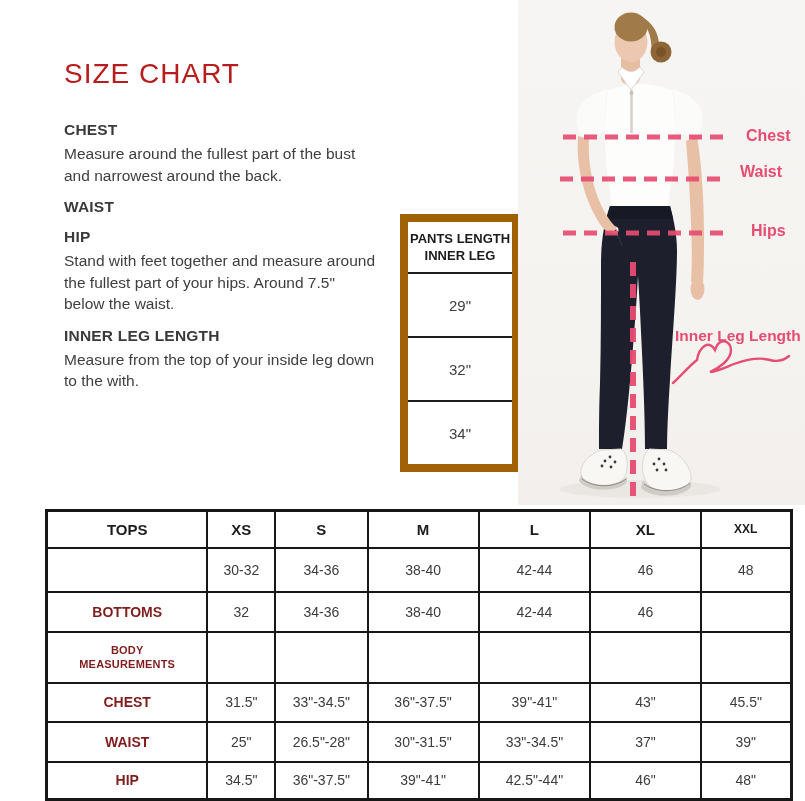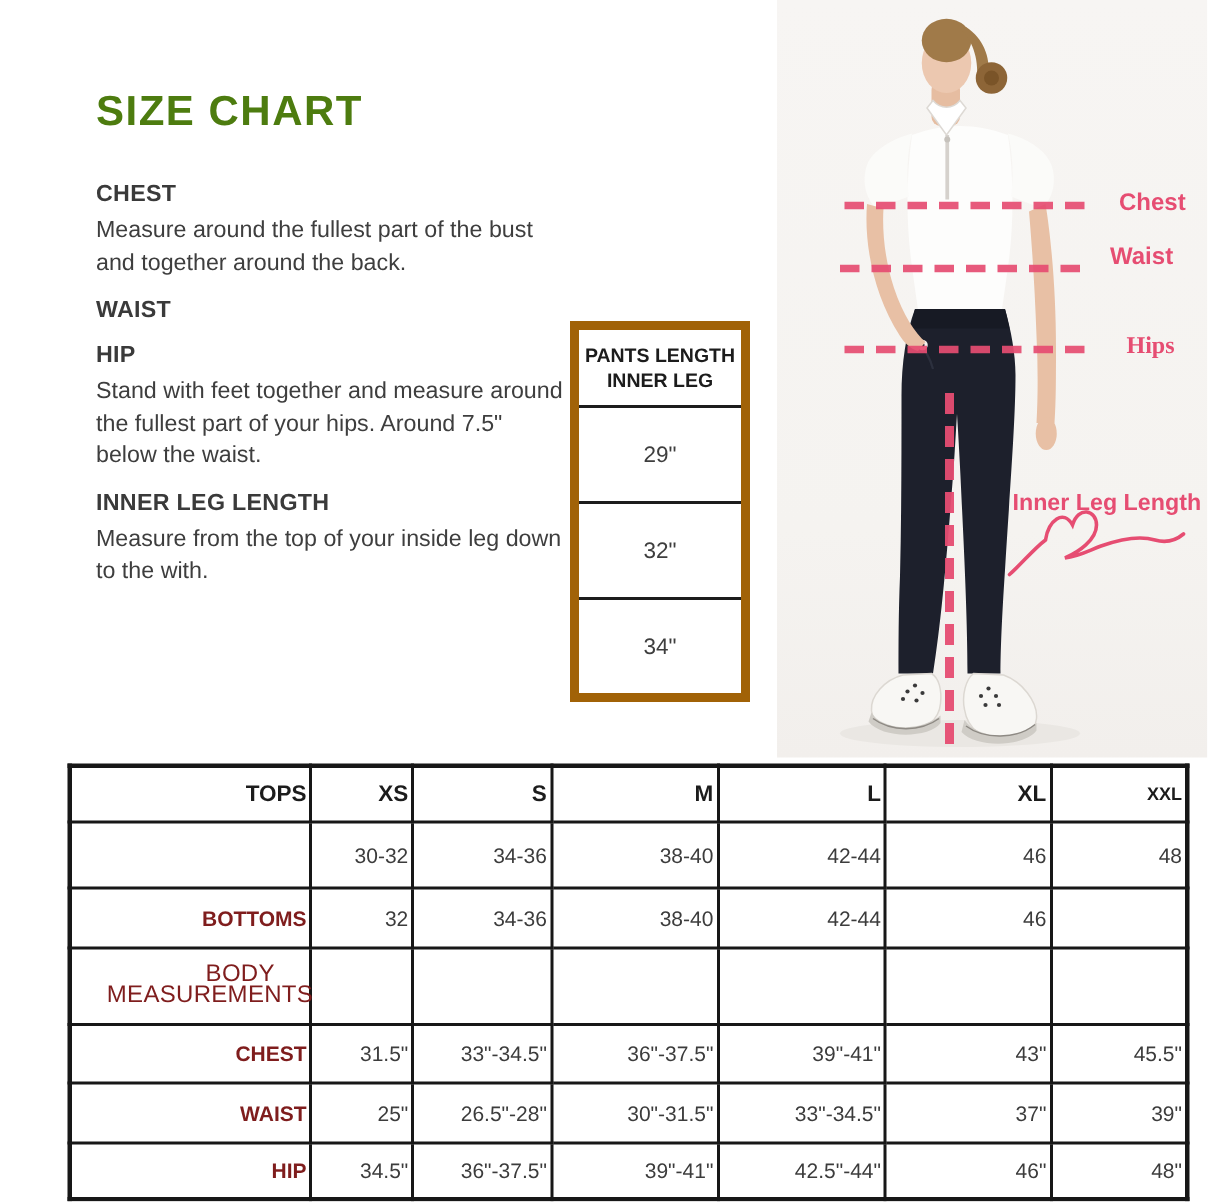--- a/index.html
+++ b/index.html
@@ -16,8 +16,8 @@
   
   .page-title {
     position: absolute; left: 64px; top: 58px;
-    font-size: 28px; font-weight: 700; letter-spacing: 1px;
-    color: #4d7c0f;
+    font-size: 28px; font-weight: 400; letter-spacing: 1px;
+    color: #b91c1c;
   }
   .instructions { position: absolute; left: 64px; top: 121px; width: 315px; }
   .instr-section { margin-bottom: 12px; }

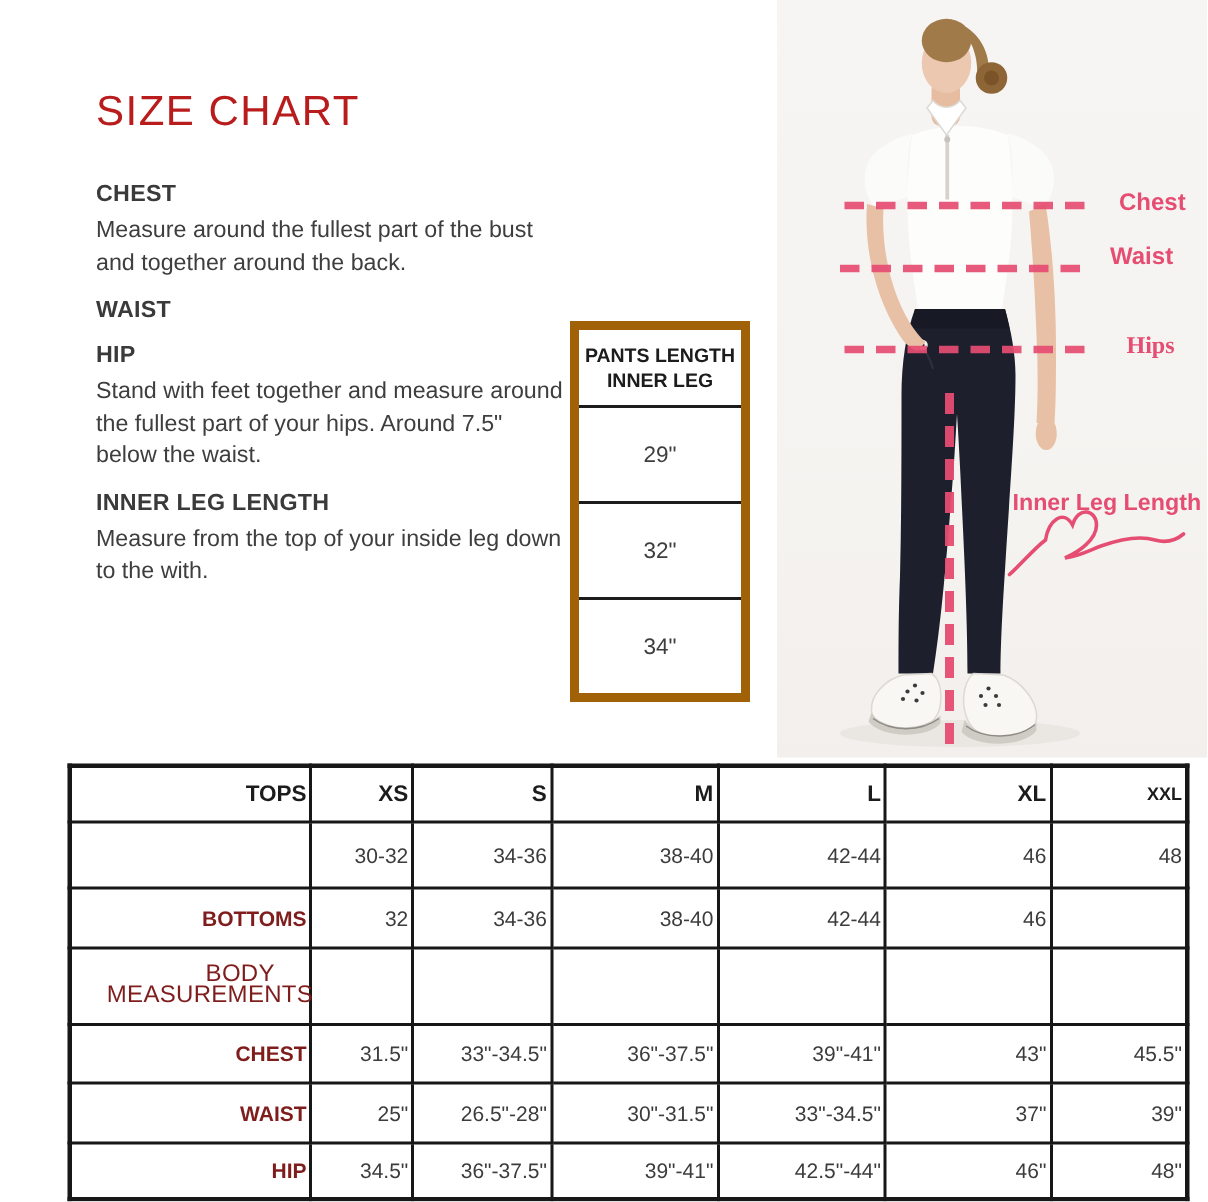--- a/index.html
+++ b/index.html
@@ -99,7 +99,7 @@
   <div class="instructions">
     <div class="instr-section">
       <div class="instr-heading">CHEST</div>
-      <div class="instr-body">Measure around the fullest part of the bust and together around the back.</div>
+      <div class="instr-body">Measure around the fullest part of the bust and narrowest around the back.</div>
     </div>
     <div class="instr-section">
       <div class="instr-heading">WAIST</div>

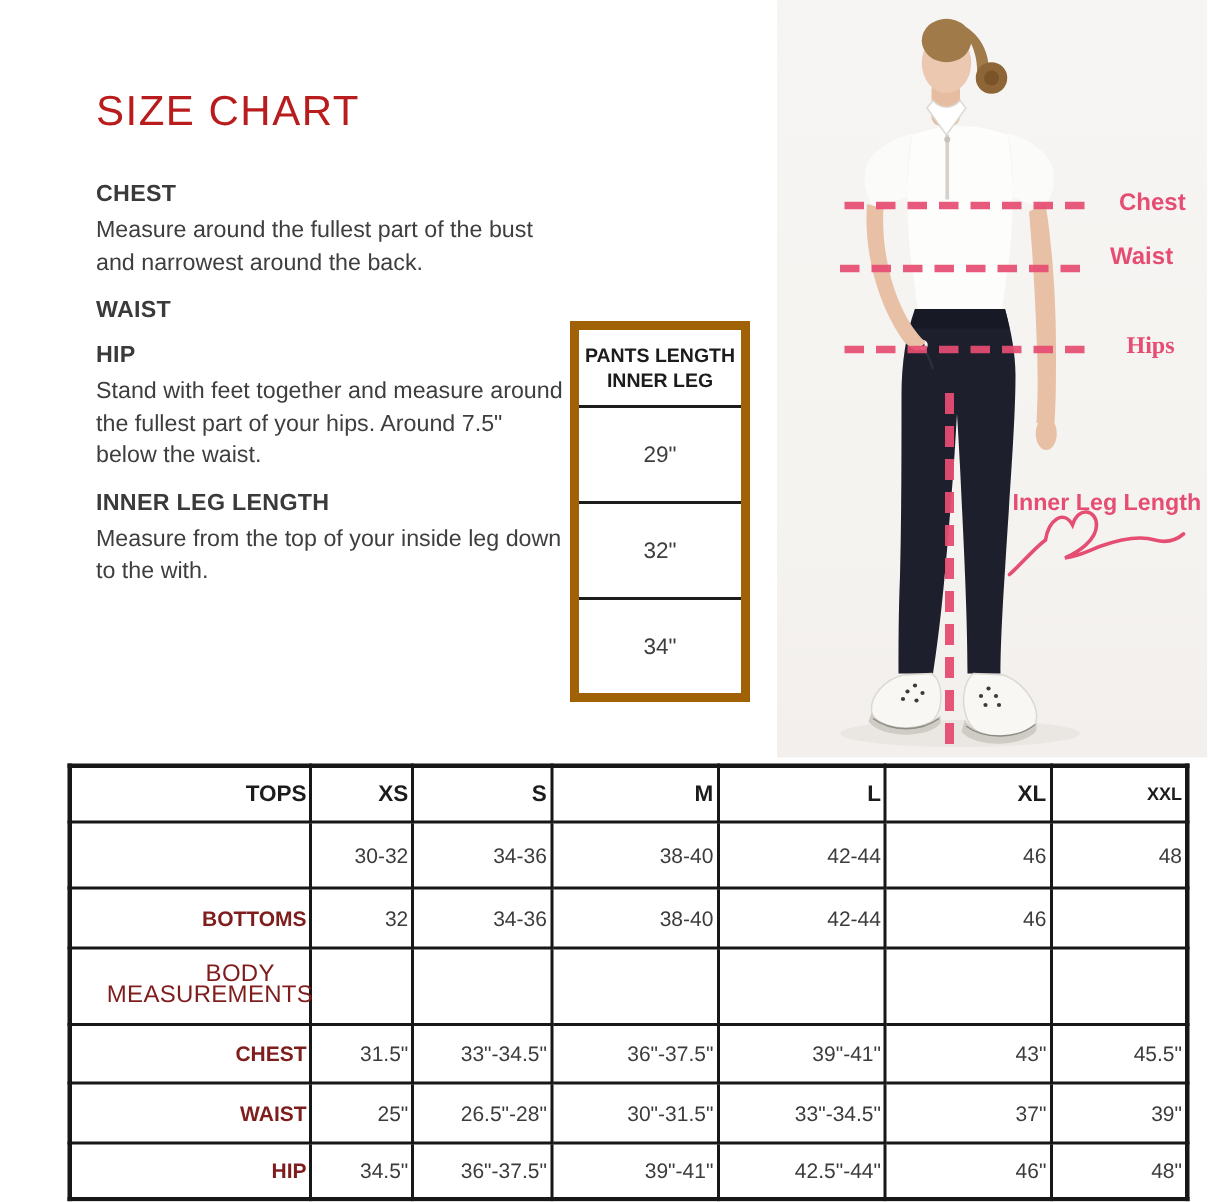--- a/index.html
+++ b/index.html
@@ -31,8 +31,8 @@
 
   
   .pants-table {
-    position: absolute; left: 380px; top: 214px; width: 120px;
-    border: 6px solid #a16207; background: #fff;
+    position: absolute; left: 400px; top: 214px; width: 120px;
+    border: 8px solid #a16207; background: #fff;
   }
   .pt-header {
     height: 50px; display: flex; flex-direction: column;

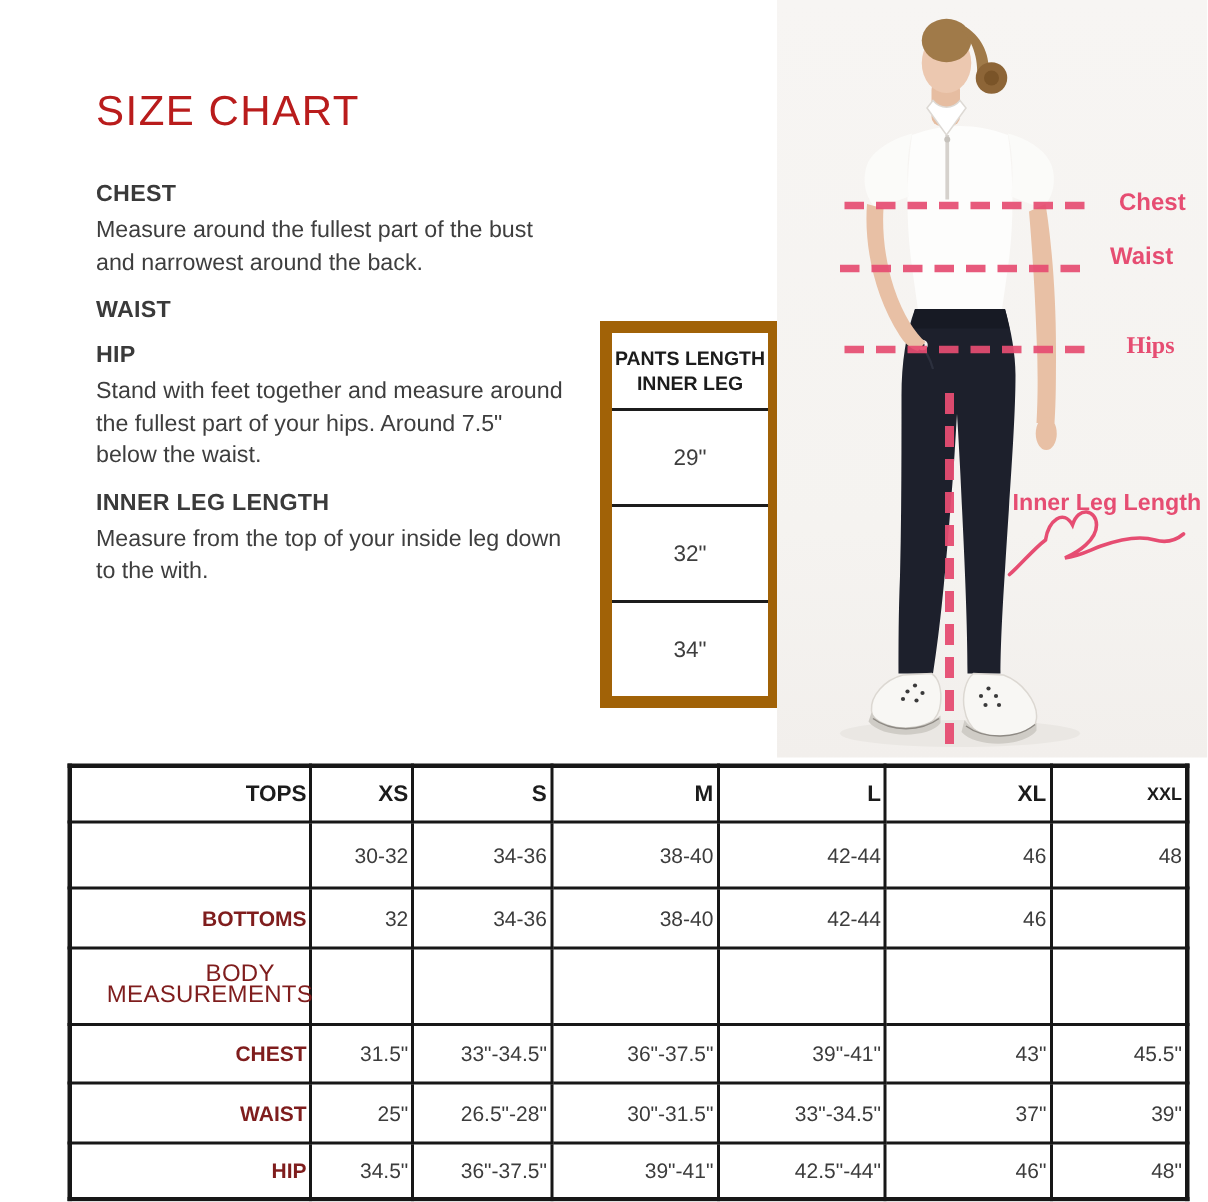--- a/index.html
+++ b/index.html
@@ -61,7 +61,7 @@
   }
   .lbl-chest { left: 228px; top: 127px; }
   .lbl-waist { left: 222px; top: 163px; }
-  .lbl-hips  { left: 233px; top: 222px; font-family: Liberation Serif, serif; }
+  .lbl-hips  { left: 233px; top: 222px; }
   .lbl-inner { left: 157px; top: 327px; font-size: 15.5px; }
 
   

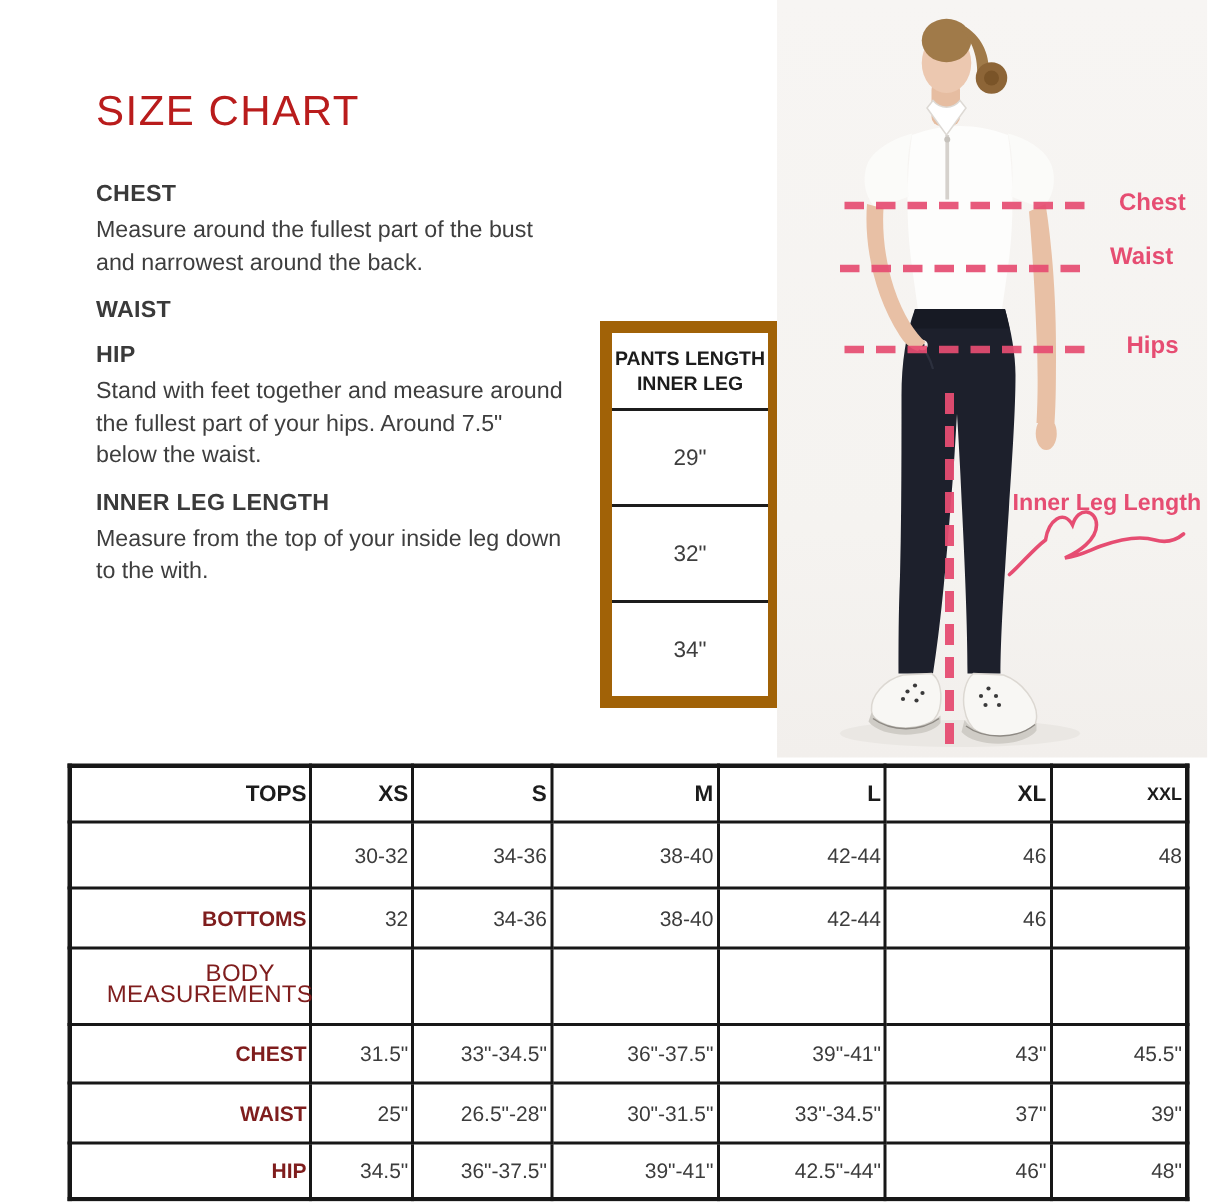--- a/index.html
+++ b/index.html
@@ -71,7 +71,7 @@
     border: 3px solid #171717; background: #fff;
   }
   table.size-table th, table.size-table td {
-    border: 2px solid #171717; text-align: right; vertical-align: middle;
+    border: 2px solid #171717; text-align: center; vertical-align: middle;
     font-size: 14px; color: #3c3c3c; padding: 2px;
   }
   table.size-table th { font-size: 15px; font-weight: 700; color: #1c1c1c; }

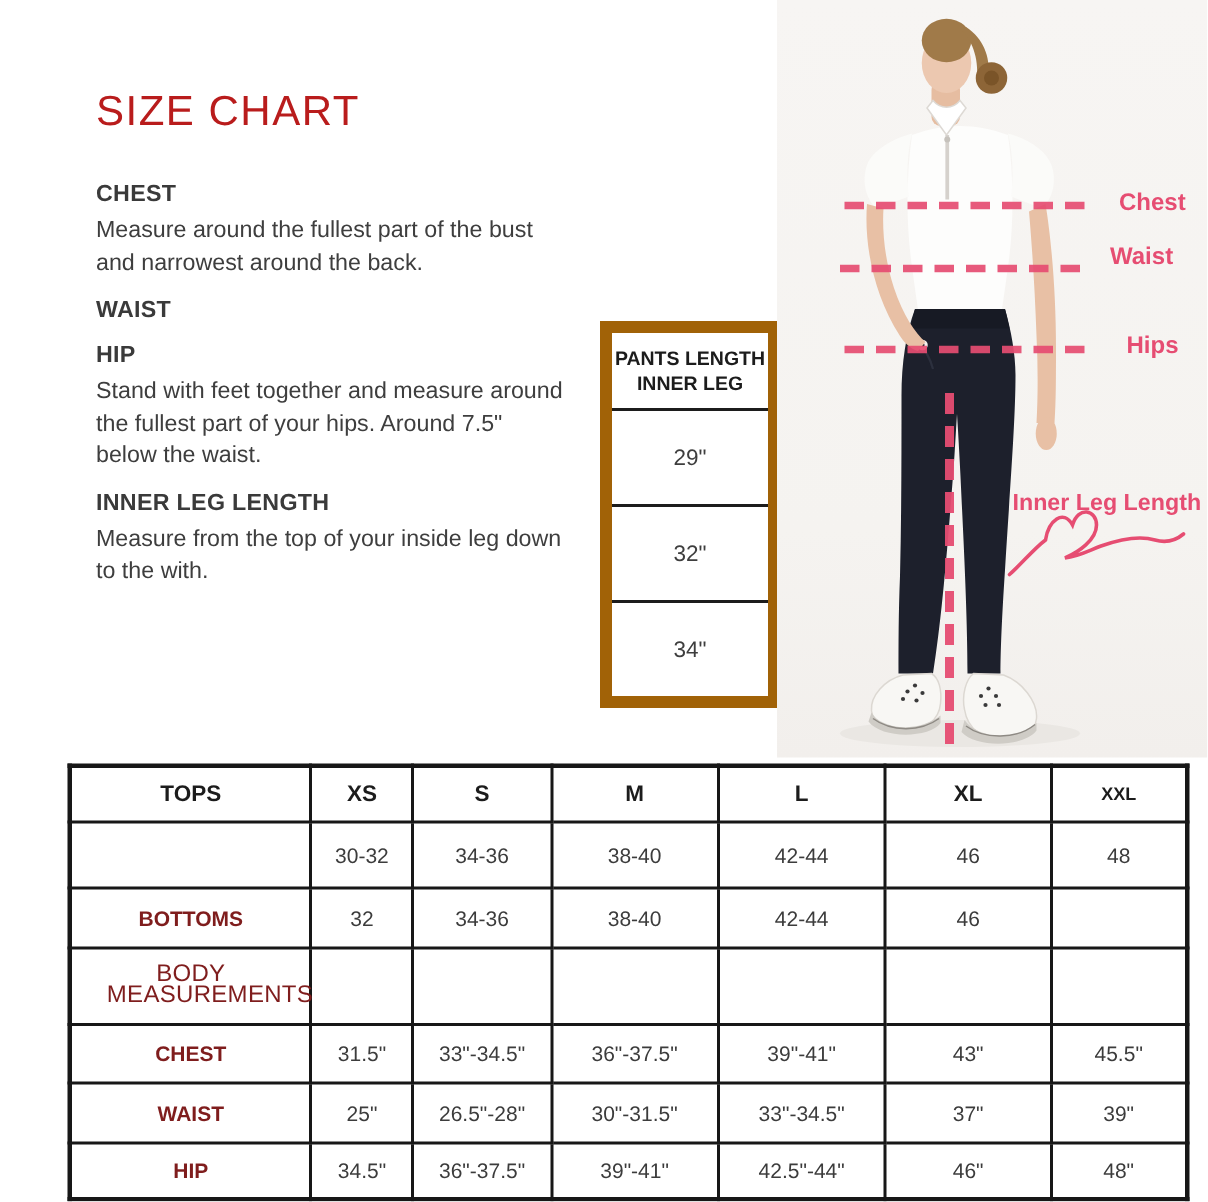--- a/index.html
+++ b/index.html
@@ -78,7 +78,7 @@
   table.size-table th.xxl { font-size: 12px; margin-left: 24px; }
   table.size-table td.row-label { font-weight: 700; color: #7f1d1d; }
   table.size-table td.row-label .small-label {
-    font-size: 16px; line-height: 14px; font-weight: 400;
+    font-size: 11px; line-height: 14px; font-weight: 700;
     width: 112px; margin: 0 auto; letter-spacing: .2px;
   }
   tr.r-head { height: 37px; }

